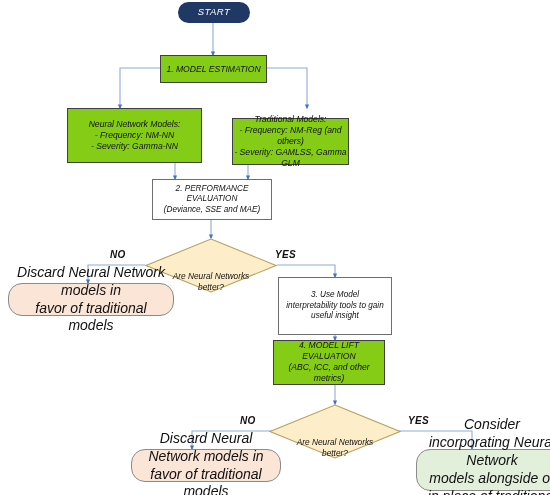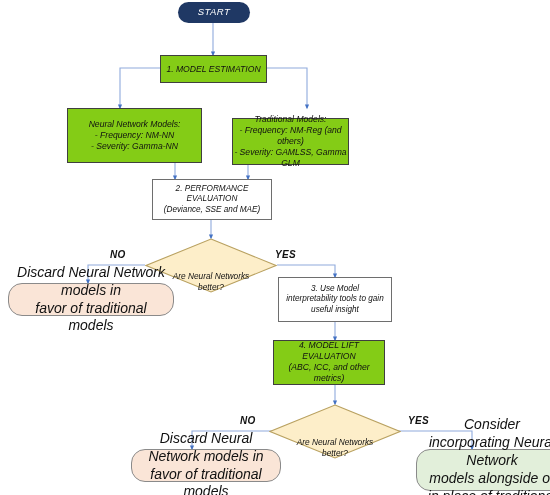--- a/index.html
+++ b/index.html
@@ -198,7 +198,7 @@
 favor of traditional models</span>
   </div>
 
-  <div class="node proc-thin" style="left:278px; top:277px; width:114px; height:45px;">
+  <div class="node proc-thin" style="left:278px; top:277px; width:114px; height:58px;">
     <span class="txt">3. Use Model
 interpretability tools to gain
 useful insight</span>

